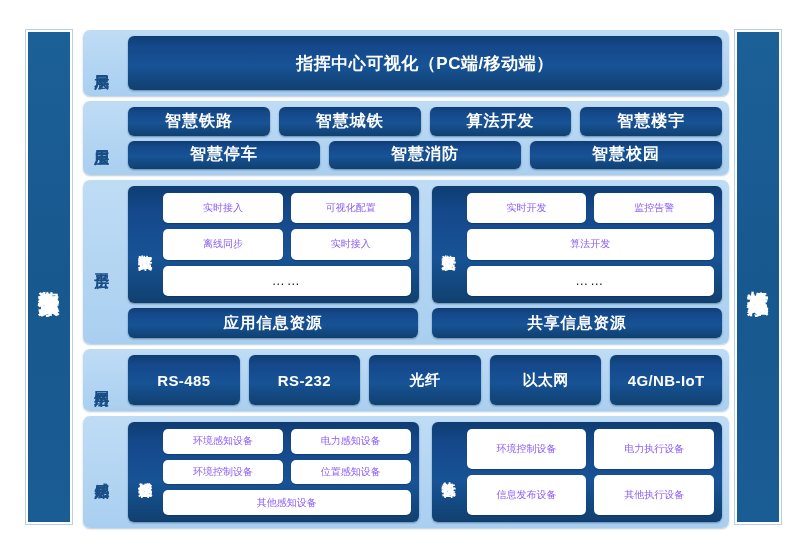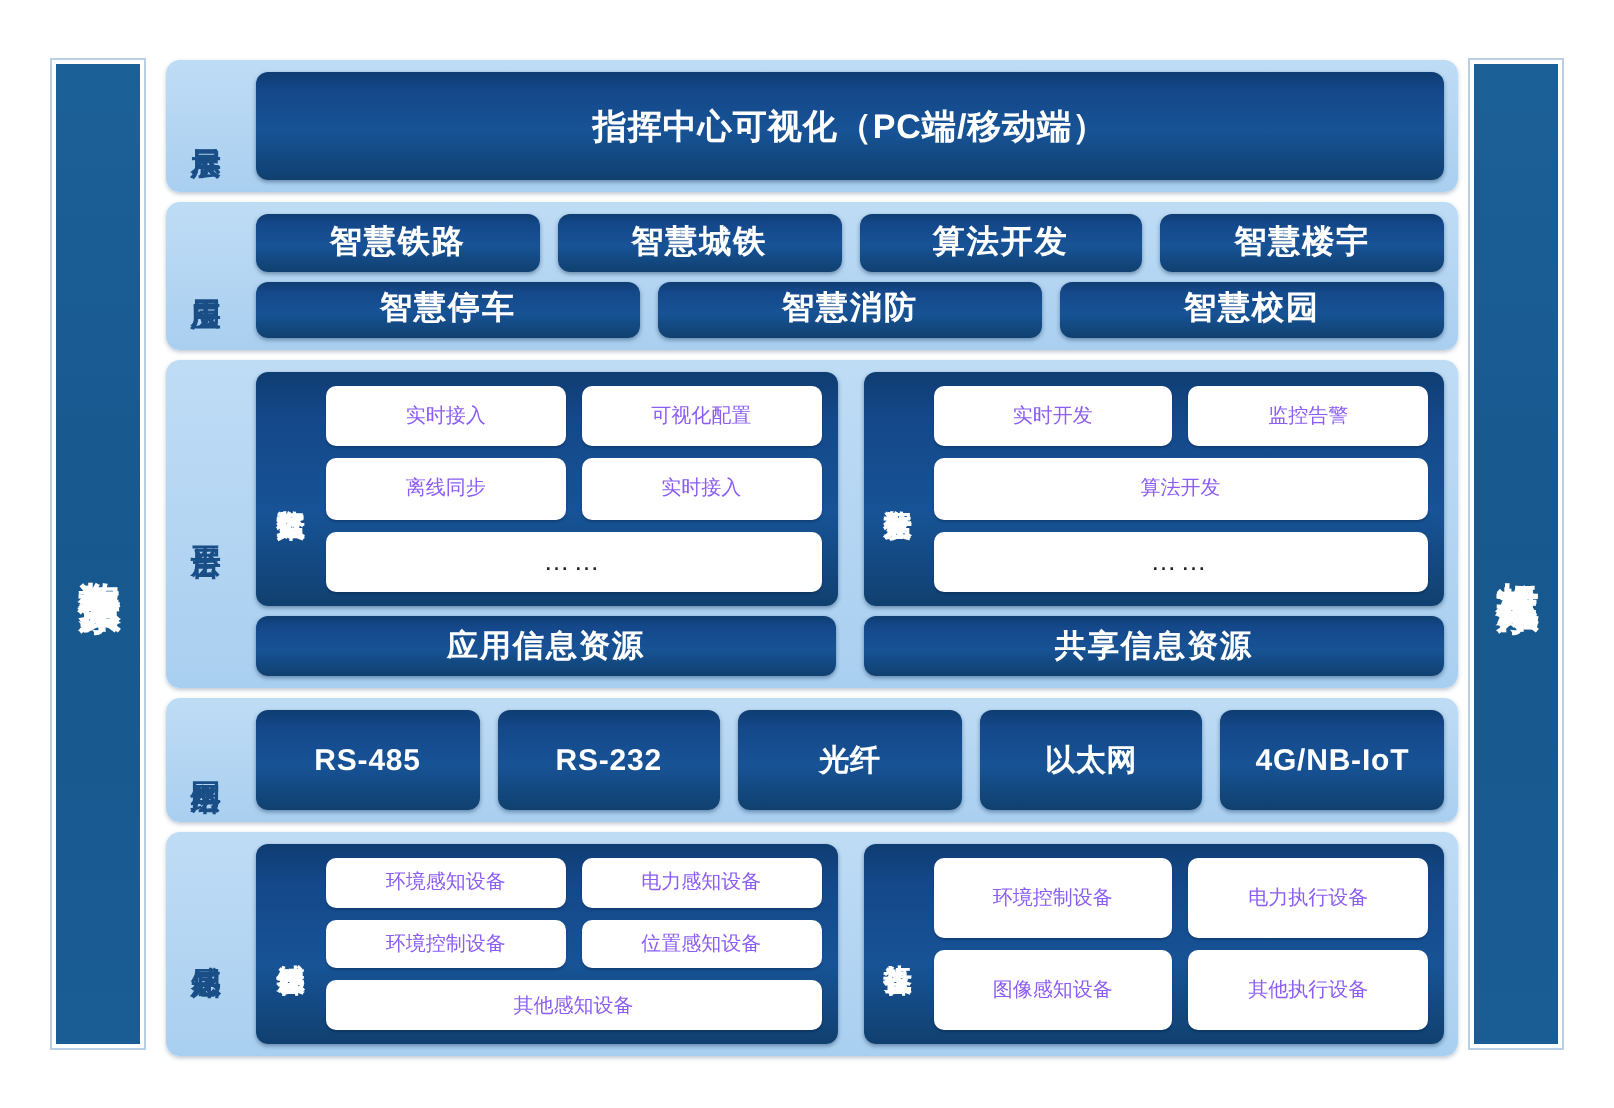--- a/index.html
+++ b/index.html
@@ -362,7 +362,7 @@
                   <div class="white-chip">电力执行设备</div>
                 </div>
                 <div class="pgrid-row">
-                  <div class="white-chip">图像感知设备</div>
+                  <div class="white-chip">信息发布设备</div>
                   <div class="white-chip">其他执行设备</div>
                 </div>
               </div>

